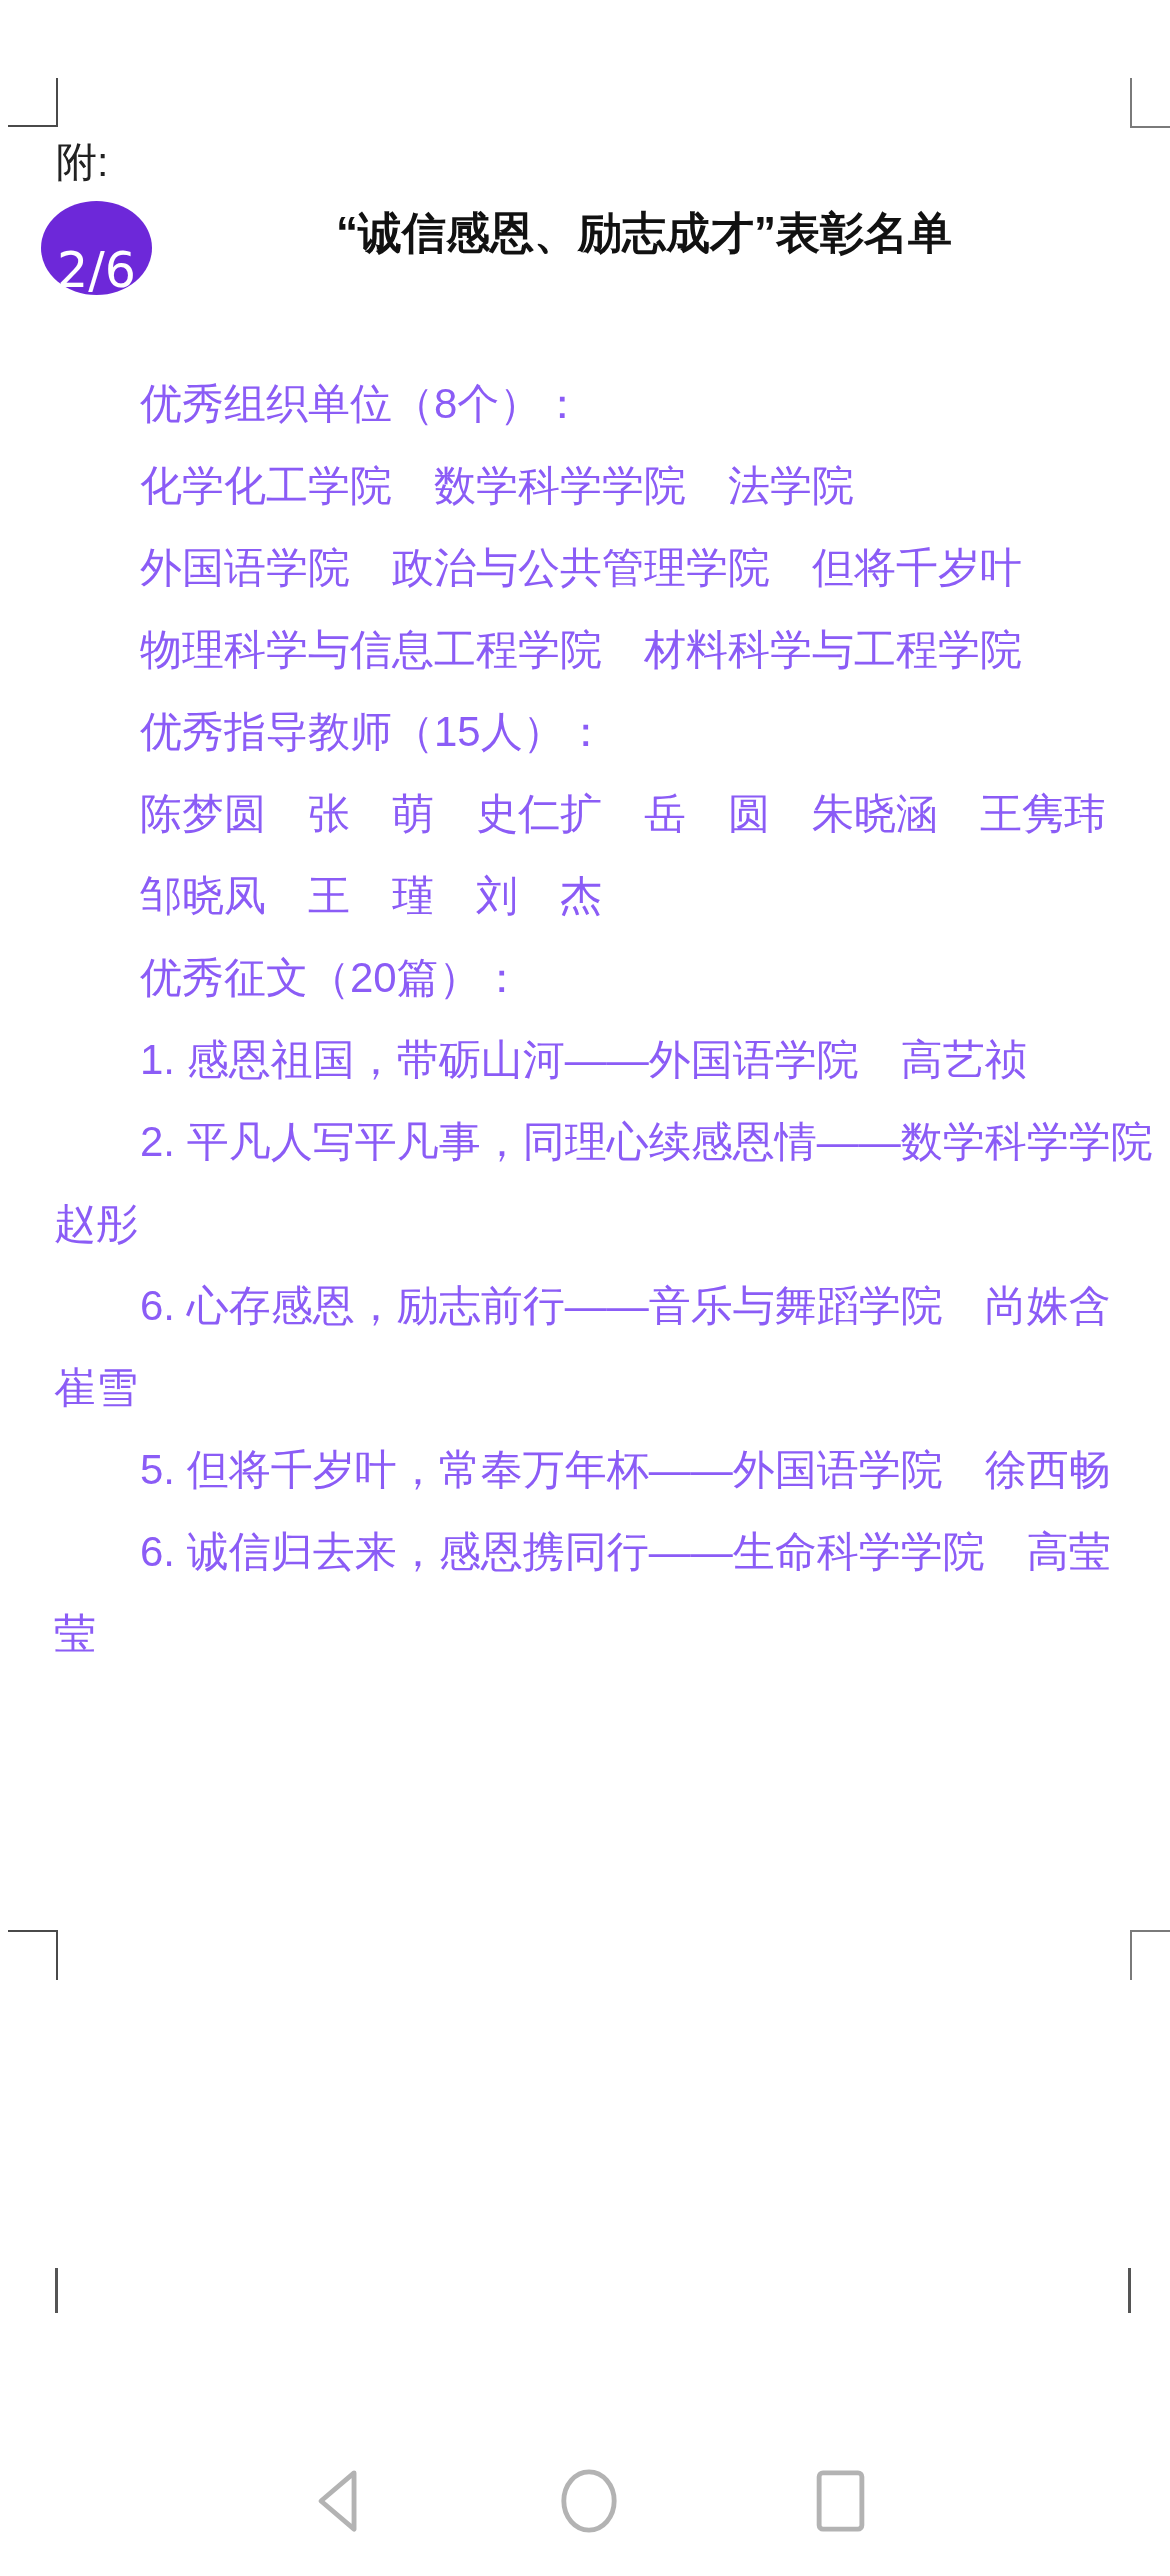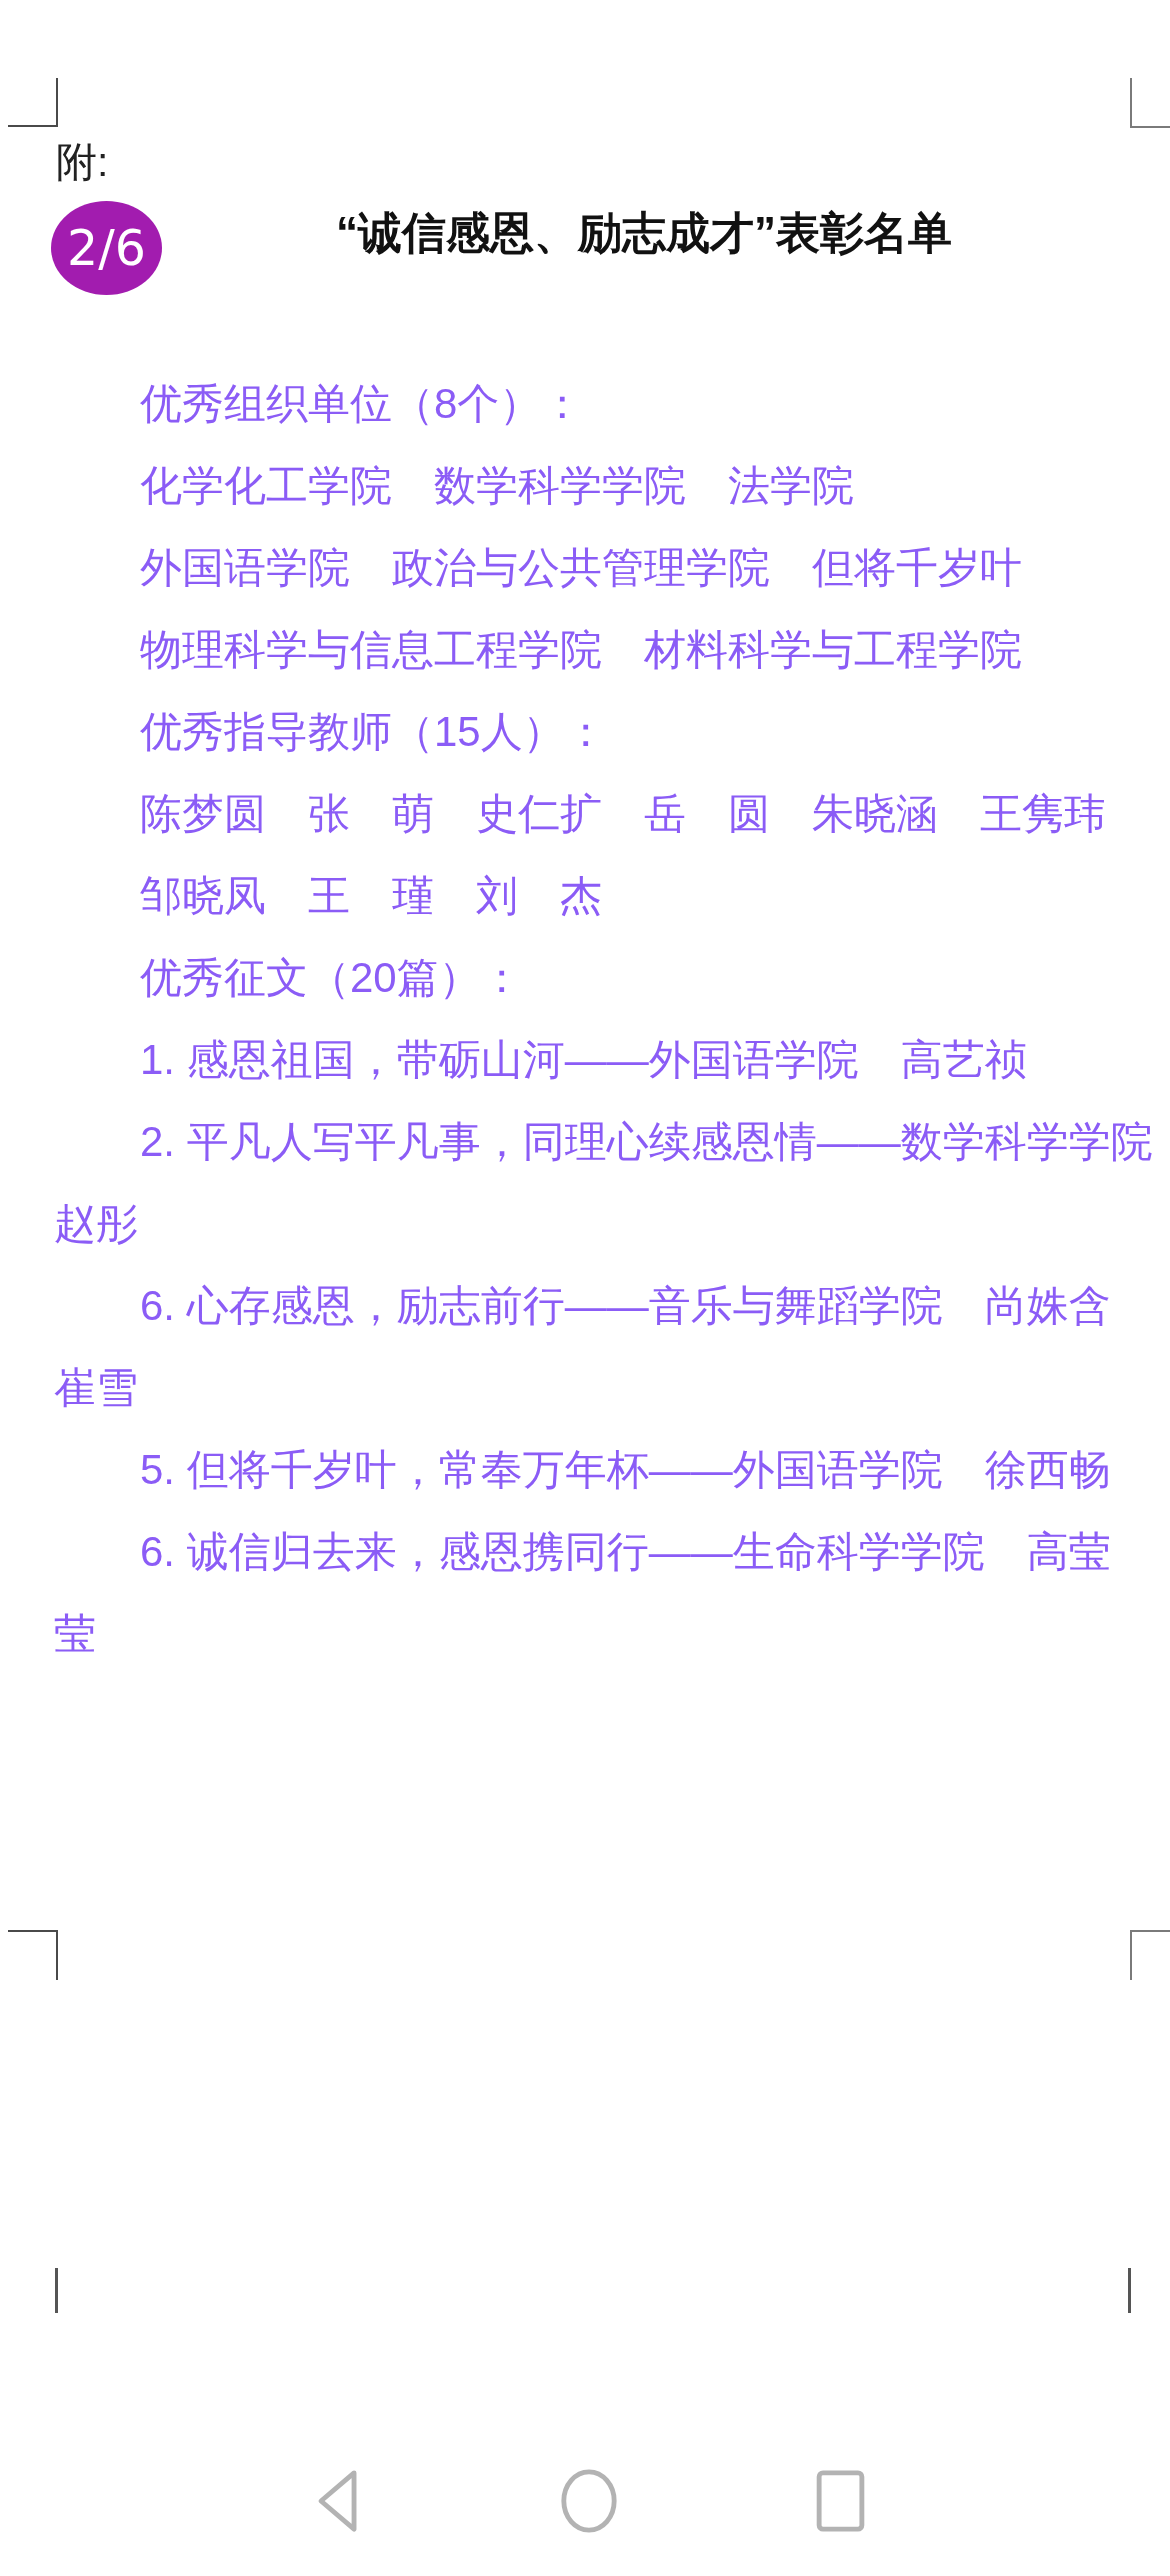--- a/index.html
+++ b/index.html
@@ -17,10 +17,10 @@
     font-size:41px;line-height:51px;color:#222;
   }
   .page-badge{
-    position:absolute;left:51px;top:201px;
+    position:absolute;left:41px;top:201px;
     width:111px;height:94px;
-    background:#a21caf;border-radius:50%;
-    display:flex;align-items:center;justify-content:center;
+    background:#6d28d9;border-radius:50%;
+    display:flex;align-items:flex-end;justify-content:center;
   }
   .page-badge span{
     color:#ffffff;font-size:49px;line-height:49px;

